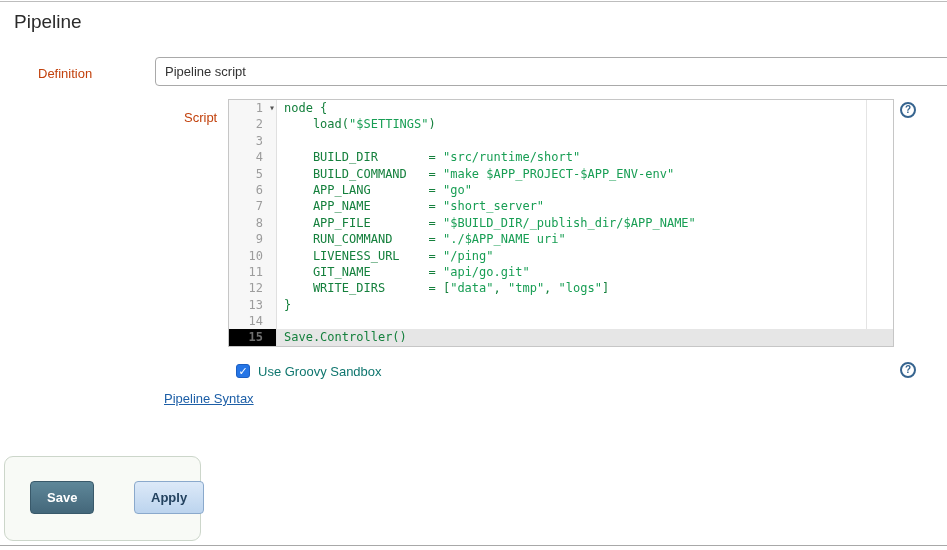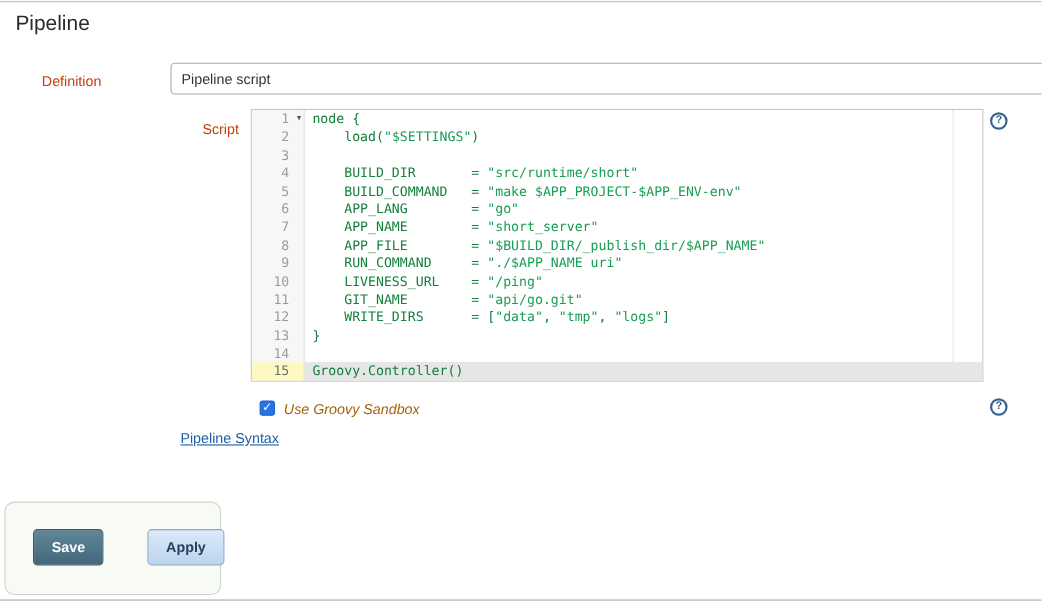--- a/index.html
+++ b/index.html
@@ -40,7 +40,7 @@
     width: 48px; flex: 0 0 48px; background: #f7f7f7; border-right: 1px solid #e0e0e0;
     color: #9c9c9c; text-align: right; padding-right: 13px; position: relative; user-select: none;
   }
-  .cm-row.active .cm-gutter-cell { background: #fef9c3; color: #6f6f6f; }
+  .cm-row.active .cm-gutter-cell { background: #000000; color: #6f6f6f; font-weight: bold; }
   .cm-row.active .cm-code { background: #e6e6e6; }
   .cm-code { flex: 1; white-space: pre; padding-left: 7px; color: #1d1d1d; }
   .tok-p { color: #15803d; }

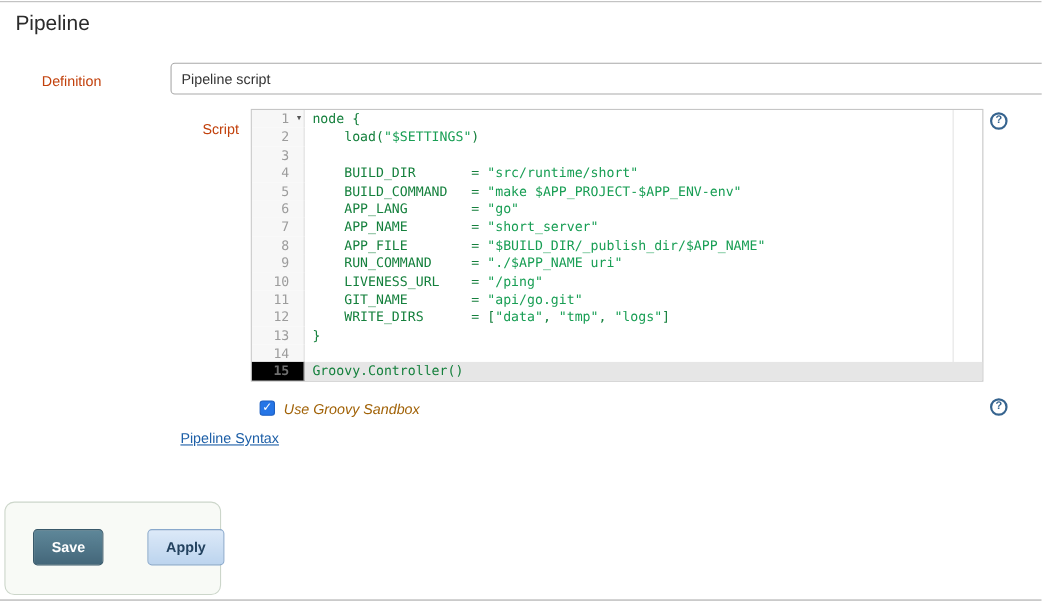--- a/index.html
+++ b/index.html
@@ -168,7 +168,7 @@
       </div>
       <div class="cm-row active">
         <div class="cm-gutter-cell">15</div>
-        <div class="cm-code"><span class="tok-p">Groovy.Controller()</span></div>
+        <div class="cm-code"><span class="tok-p">Save.Controller()</span></div>
       </div>
     </div>
 </div>

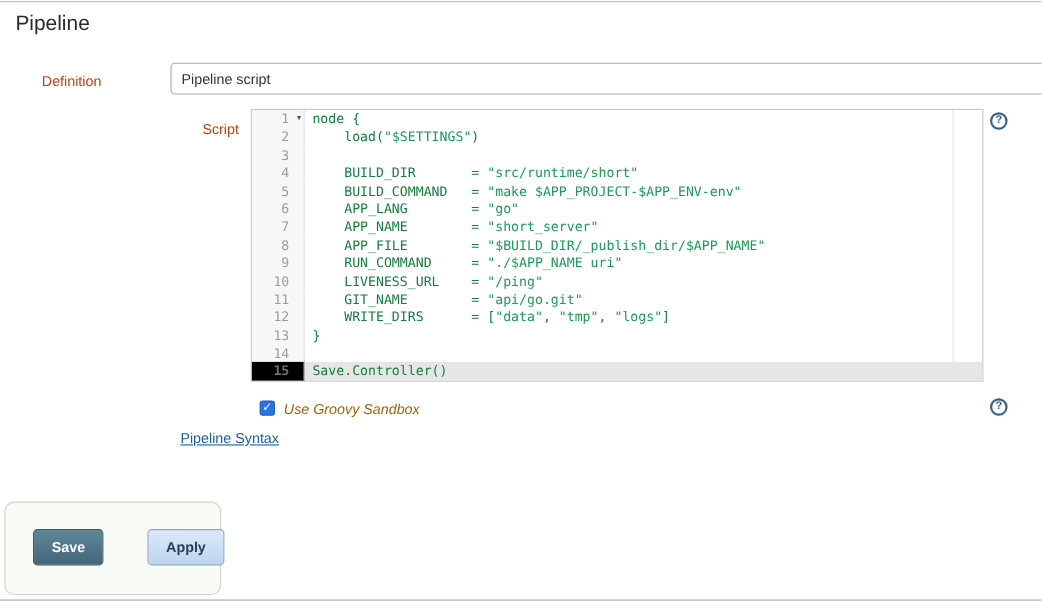--- a/index.html
+++ b/index.html
@@ -60,7 +60,7 @@
     border-radius: 3px; background: #2575e6; border: 1px solid #1c5fc2;
     color: #fff; font-size: 11px; line-height: 13px; text-align: center; cursor: pointer;
   }
-  .checkbox-label { position: absolute; left: 258px; top: 364px; font-size: 13px; color: #a16207; font-style: italic; }
+  .checkbox-label { position: absolute; left: 258px; top: 364px; font-size: 13px; color: #0f766e; }
 
   .syntax-link {
     position: absolute; left: 164px; top: 391px; font-size: 13px;

